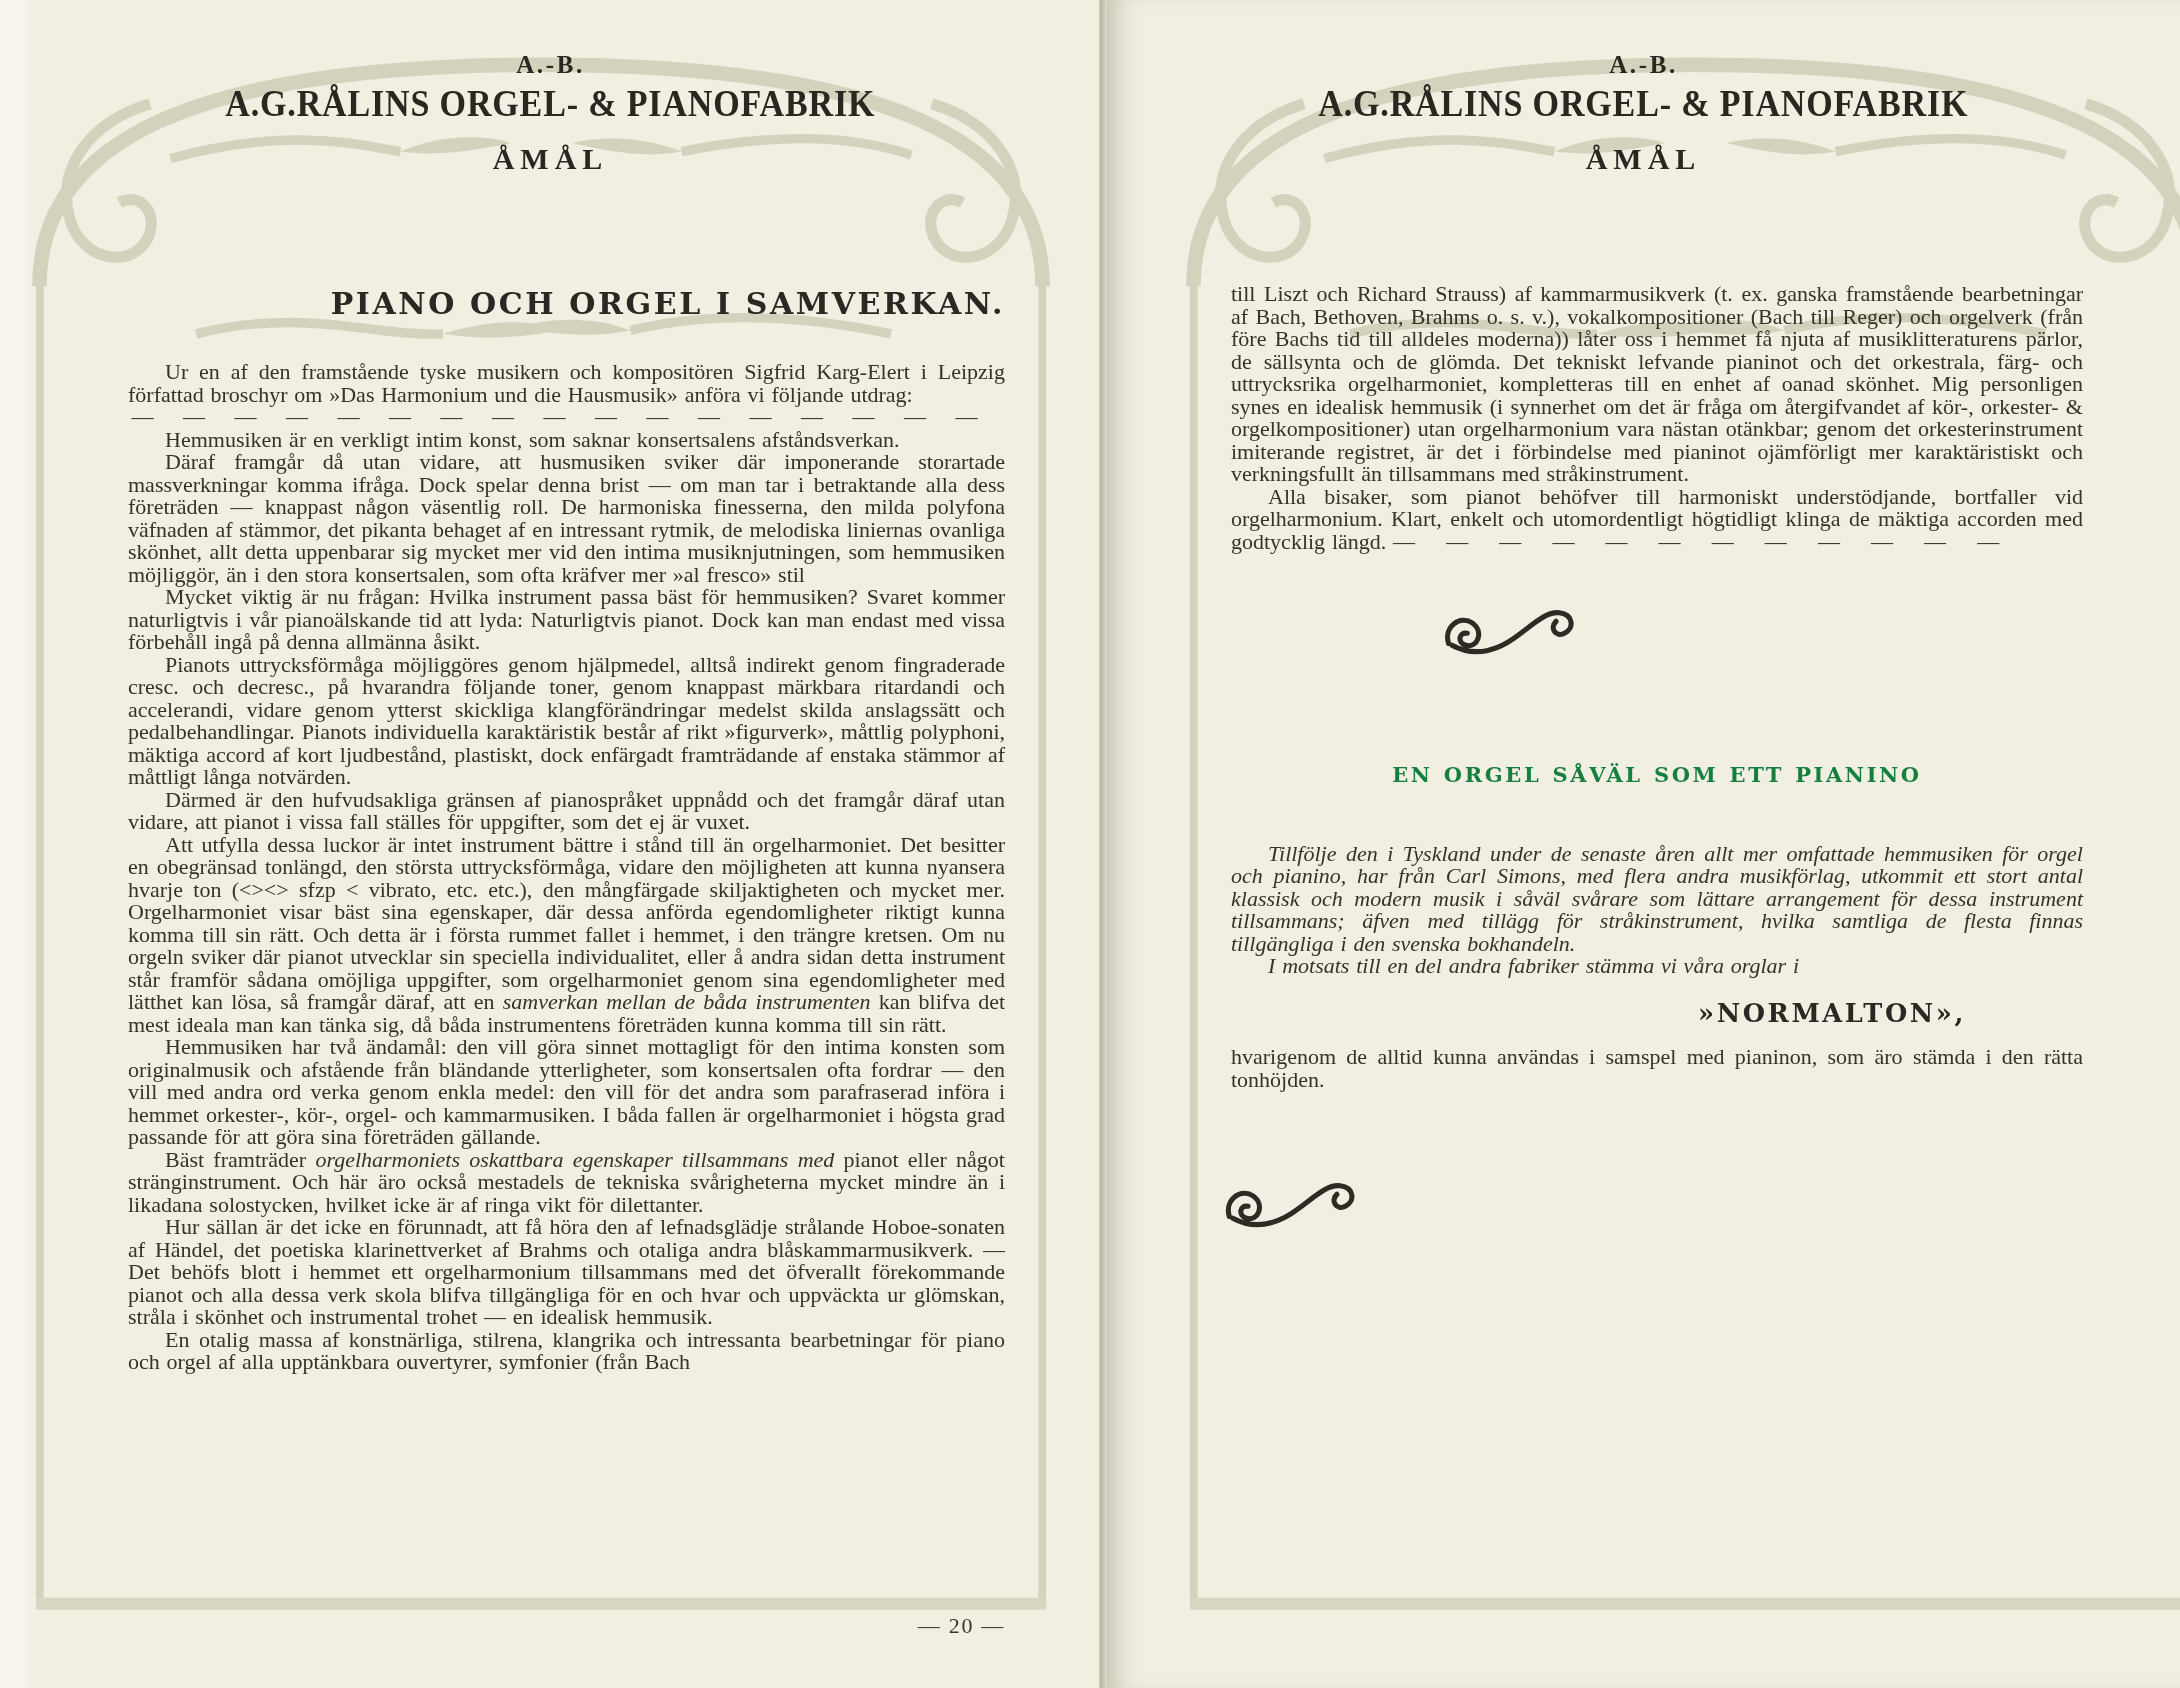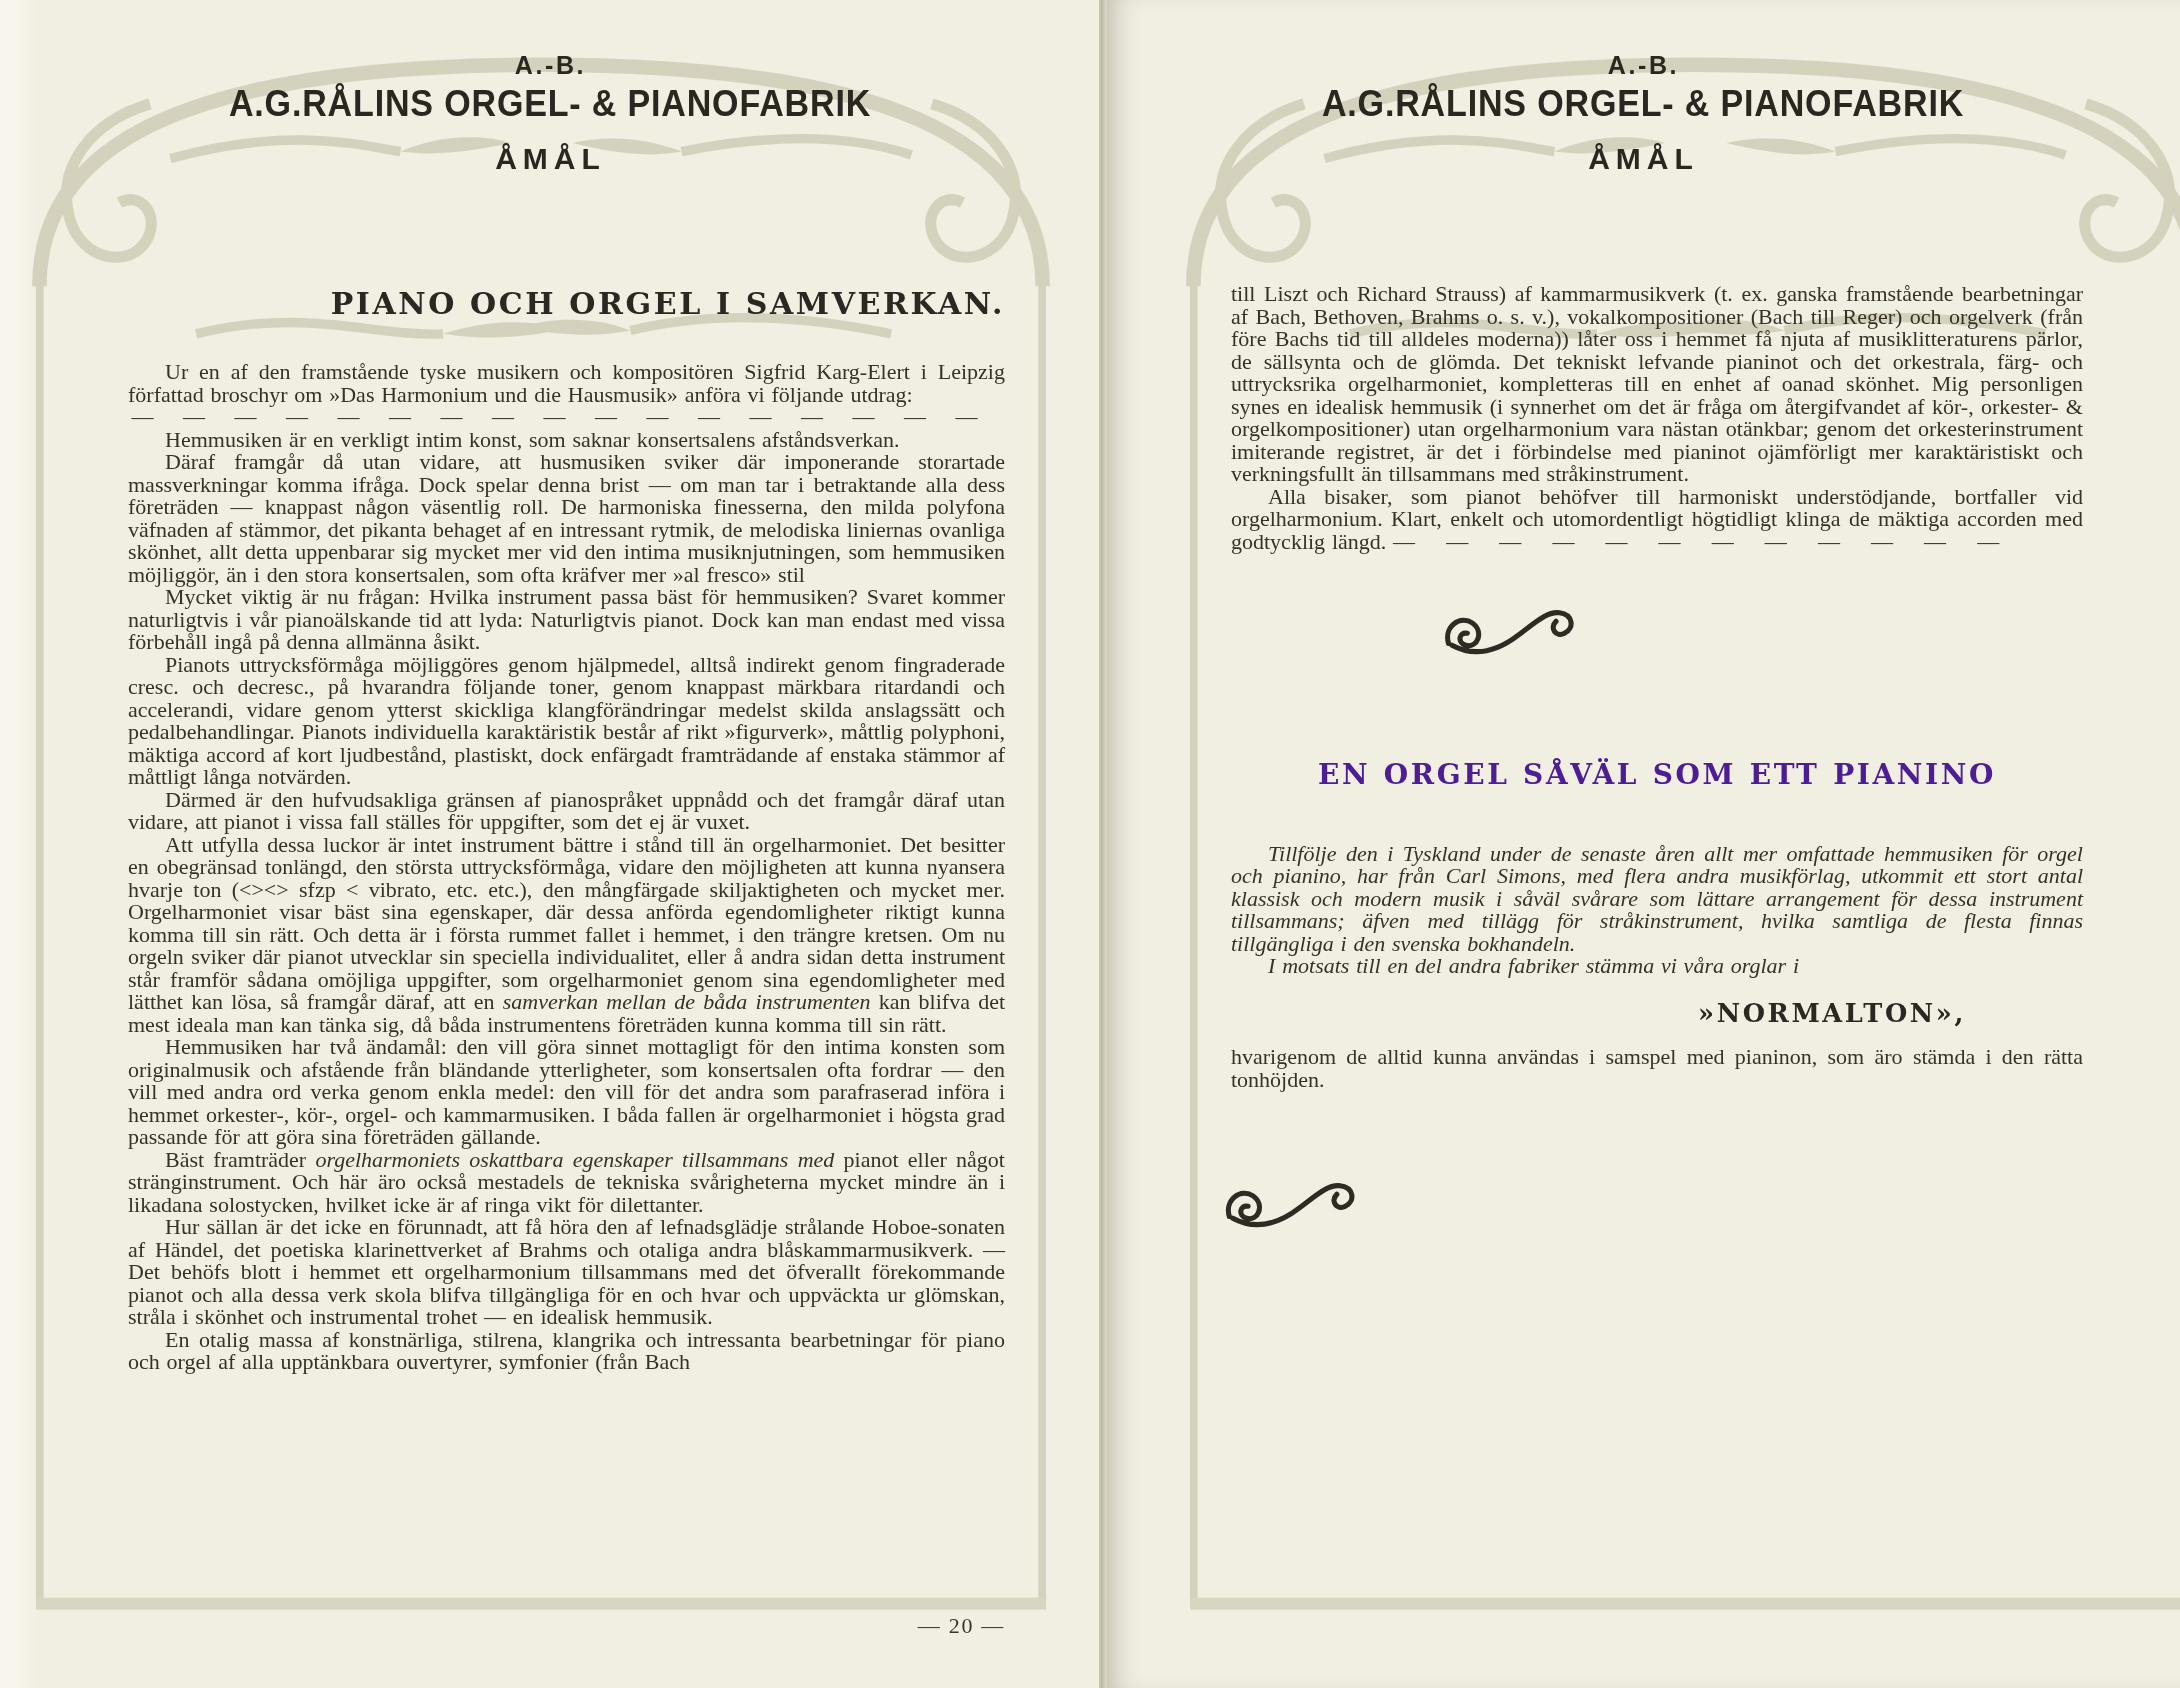--- a/index.html
+++ b/index.html
@@ -21,7 +21,7 @@
   #right-page .ornament{left:47px;}
 
   .brand{position:absolute;top:51px;left:0;right:0;text-align:center;color:#2a2620;
-    font-family:Liberation Sans, sans-serif;font-weight:bold;}
+    font-family:Liberation Serif, serif;font-weight:bold;}
   .brand-ab{font-size:25px;letter-spacing:2.6px;}
   .brand-name{font-size:37px;letter-spacing:0.9px;margin-top:3.4px;}
   .brand-name .squeeze{display:inline-block;transform:scaleX(.92);transform-origin:center;}

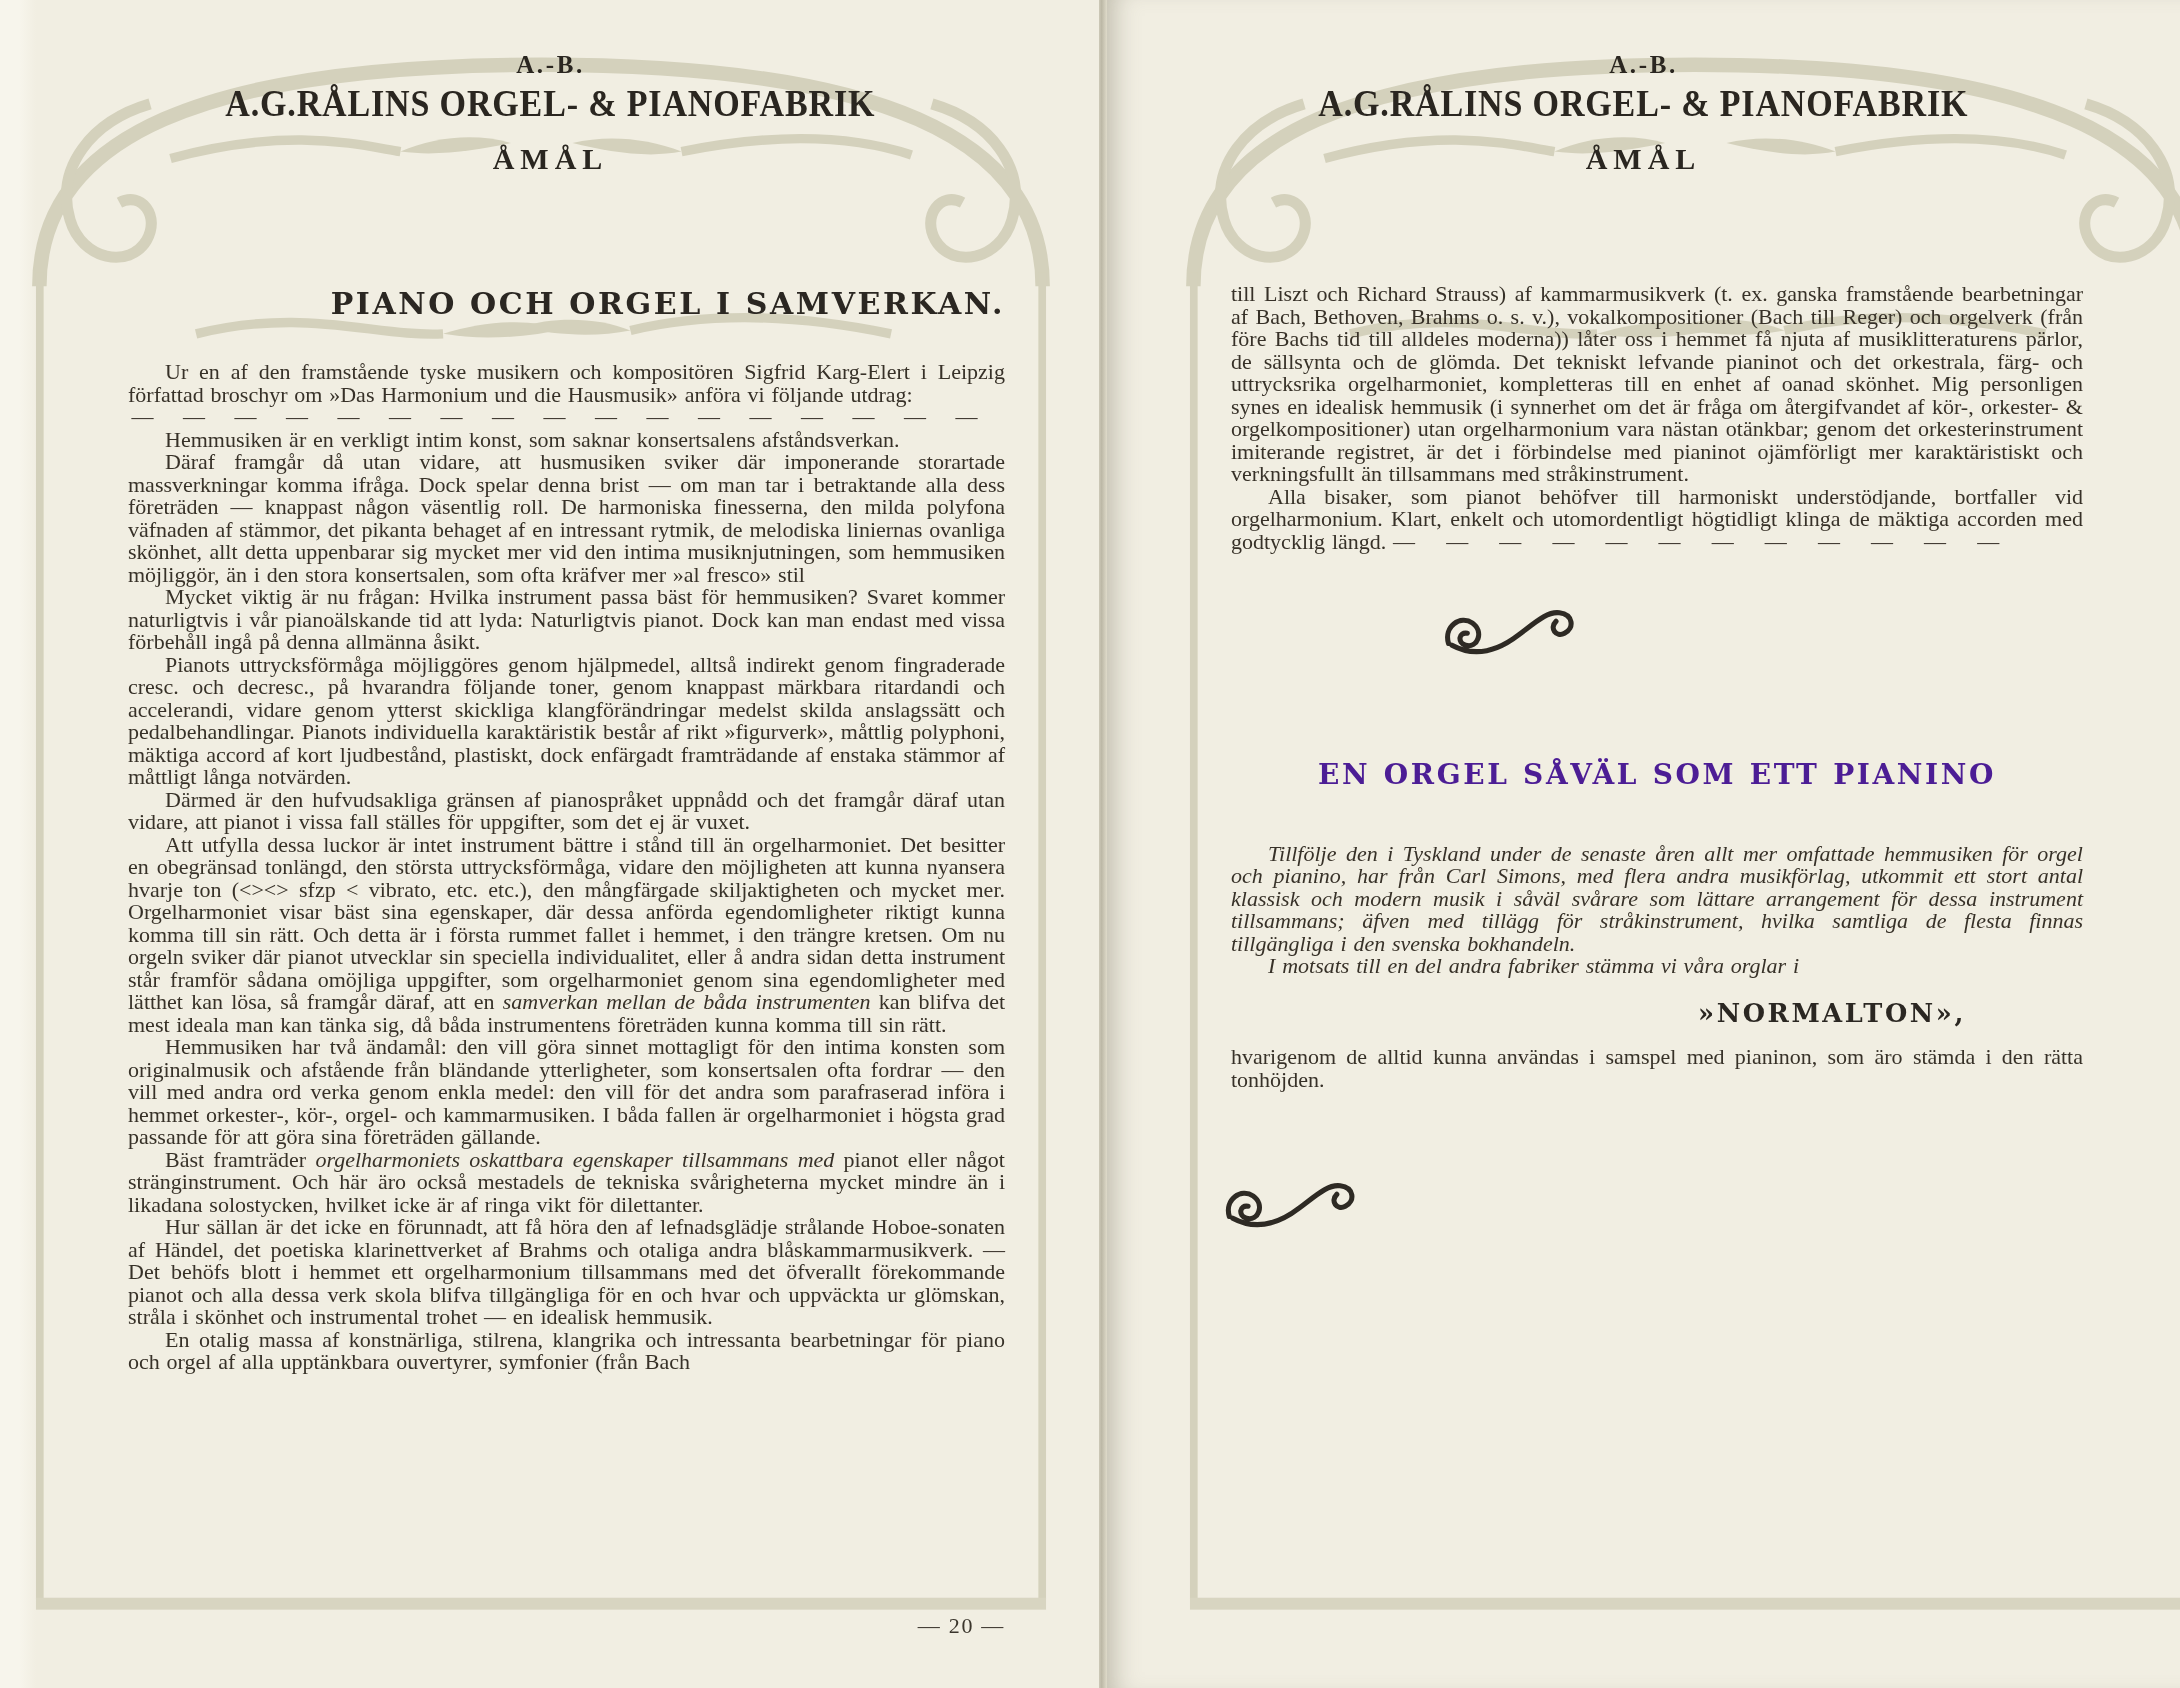--- a/index.html
+++ b/index.html
@@ -46,7 +46,7 @@
   #flourish-2{margin-top:72px;transform:translateX(-10.2px);}
 
   .section-heading{margin-top:78px;text-align:center;font-family:"DejaVu Serif",serif;
-    font-weight:bold;color:#4c1d95;font-size:28px;line-height:48px;letter-spacing:2.6px;
+    font-weight:bold;color:#15803d;font-size:21px;line-height:48px;letter-spacing:2.6px;
     text-indent:0;}
   .normalton{margin-top:24px;text-align:center;font-family:"DejaVu Serif",serif;
     font-weight:bold;font-size:25.6px;letter-spacing:2.6px;color:#2b2722;

